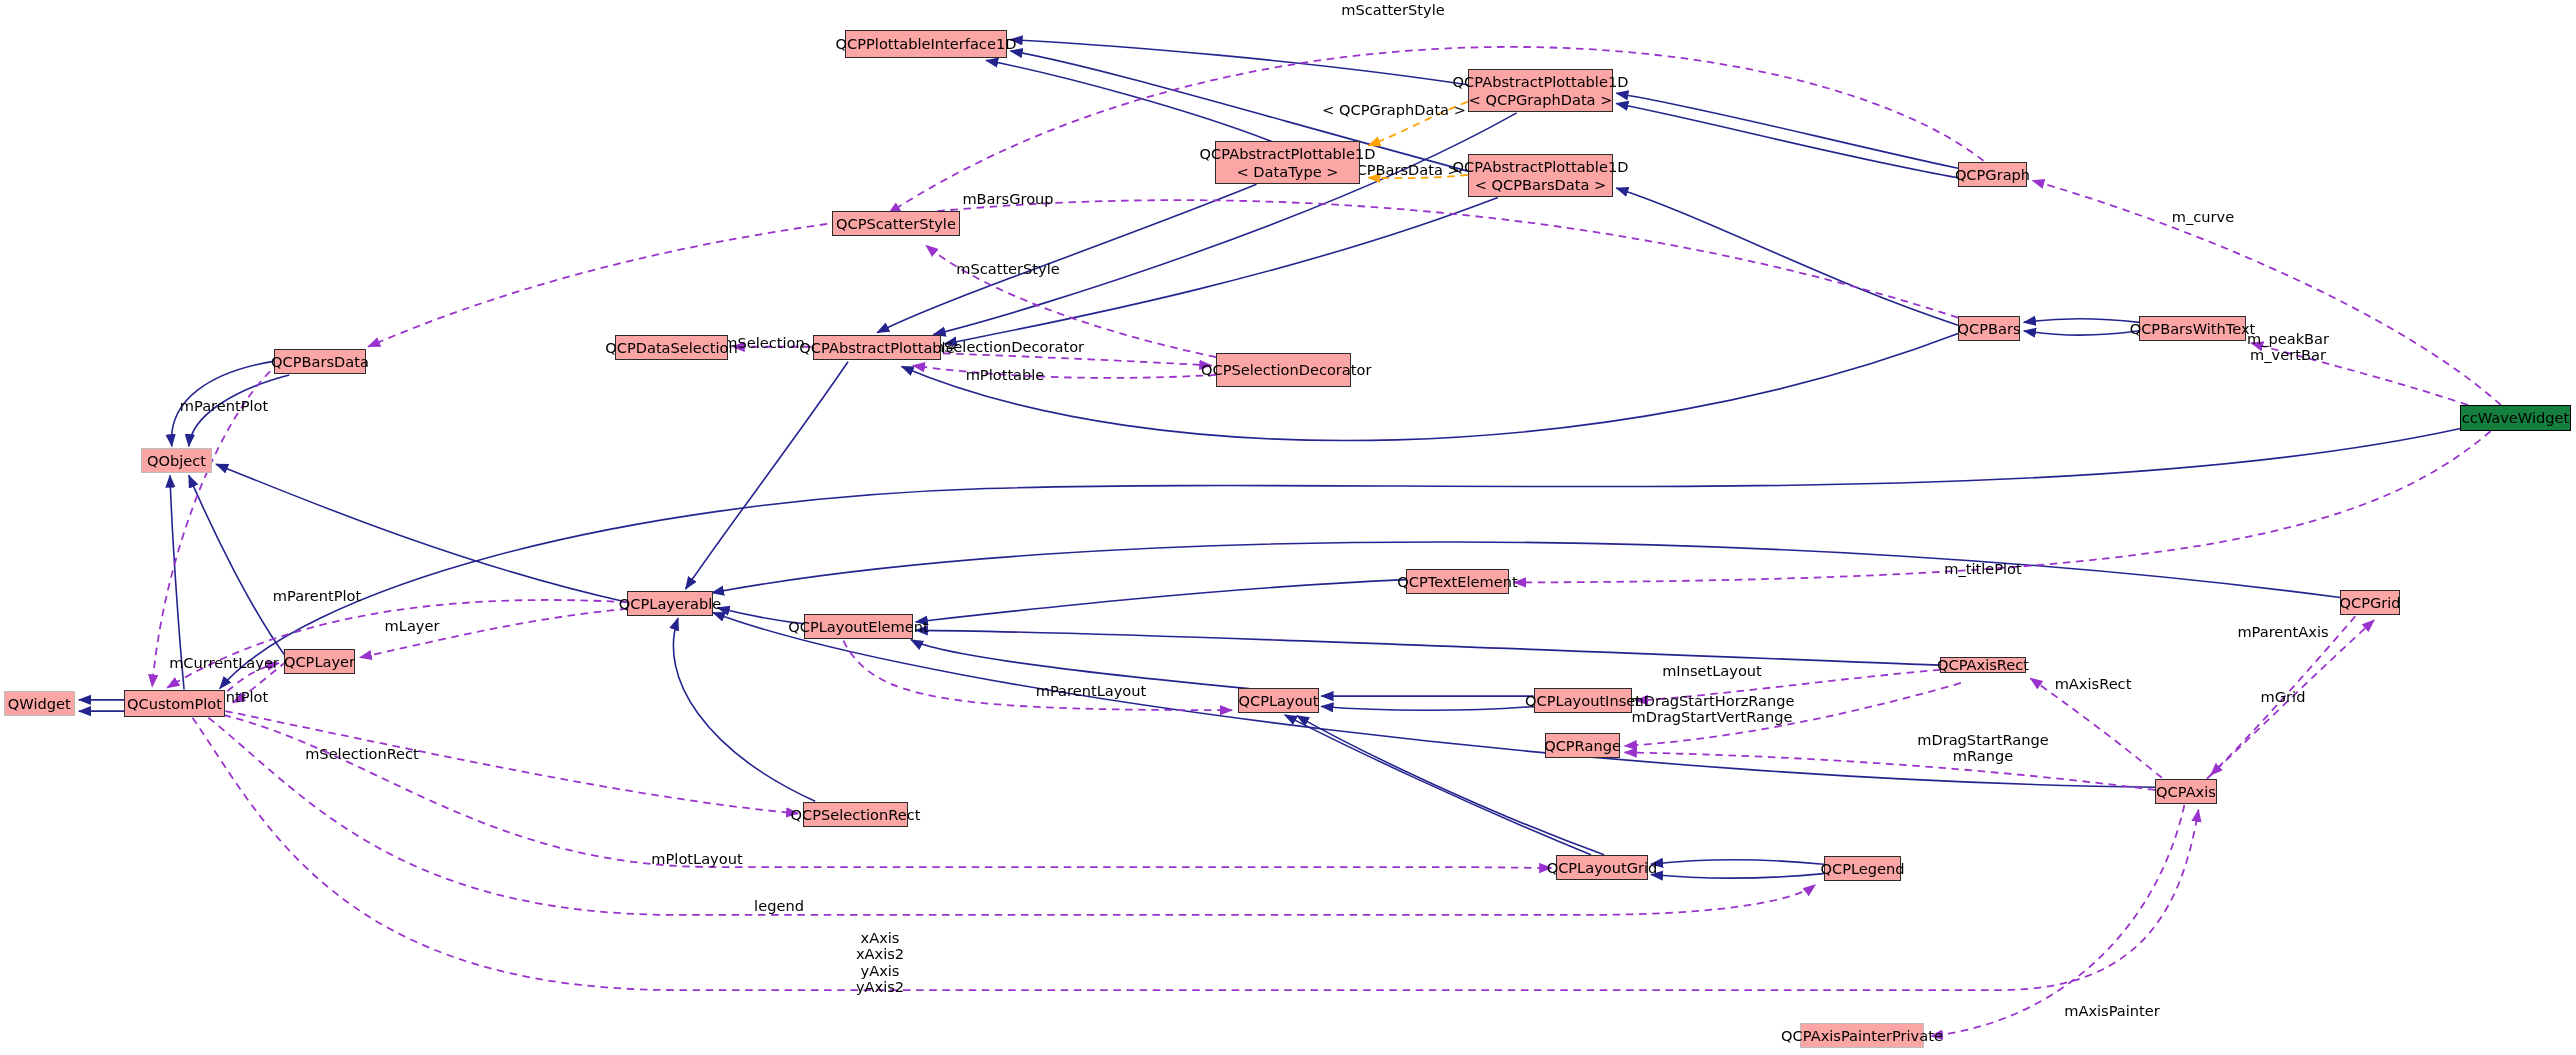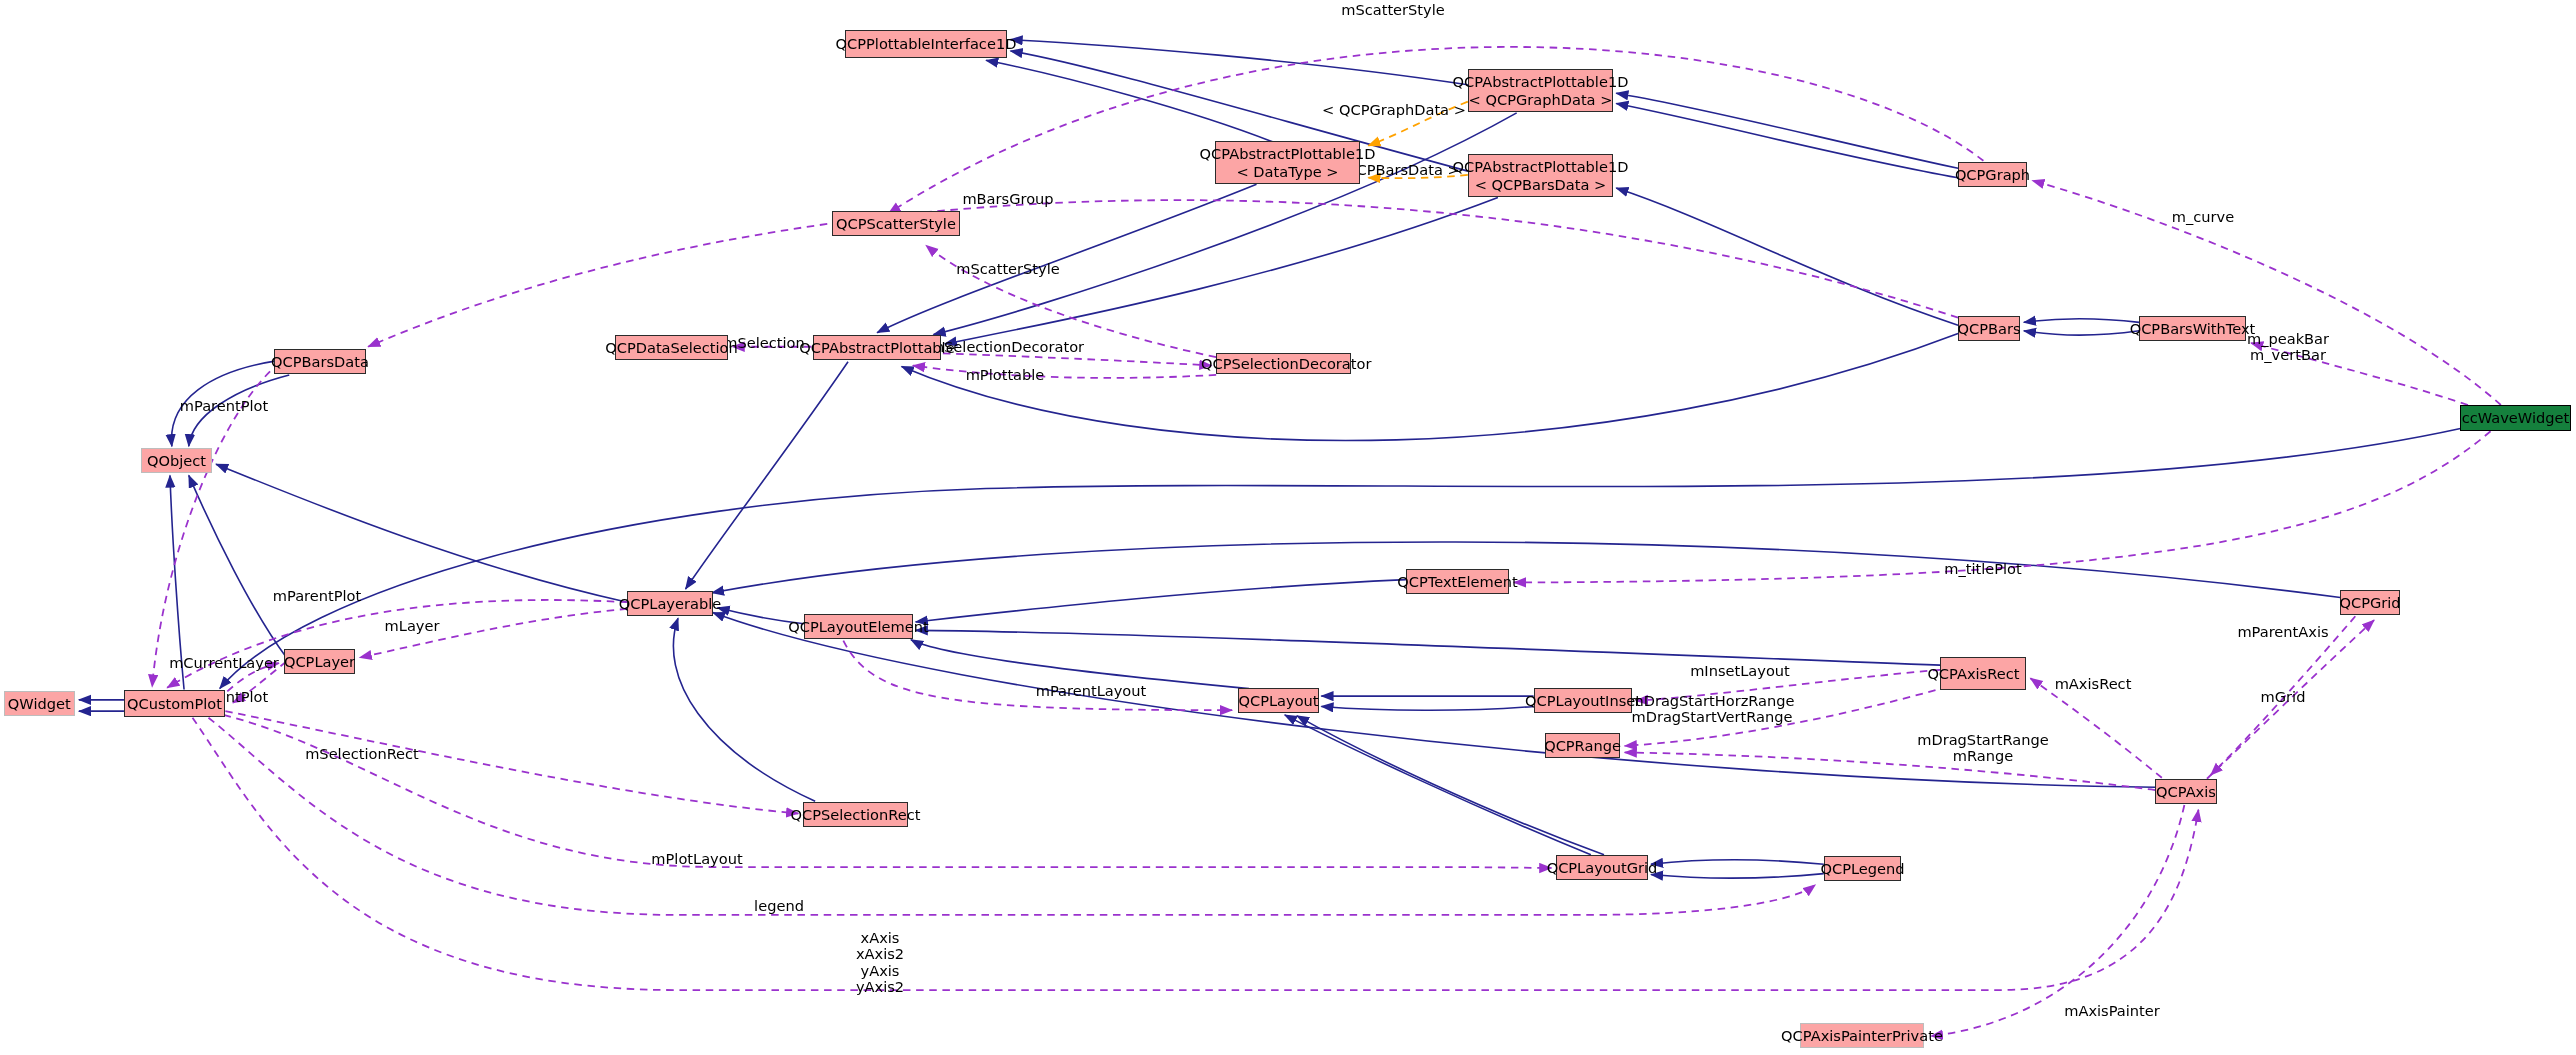--- a/index.html
+++ b/index.html
@@ -237,7 +237,7 @@
       <div class="class-node" style="left: 813px; top: 335px; width: 128px; height: 25px;">
         <div>QCPAbstractPlottable</div>
       </div>
-      <div class="class-node" style="left: 1216px; top: 353px; width: 135px; height: 21px; padding-left: 11px;">
+      <div class="class-node" style="left: 1216px; top: 353px; width: 135px; height: 34px; padding-left: 11px;">
         <div>QCPSelectionDecorator</div>
       </div>
       <div class="class-node" style="left: 1958px; top: 316px; width: 62px; height: 25px;">

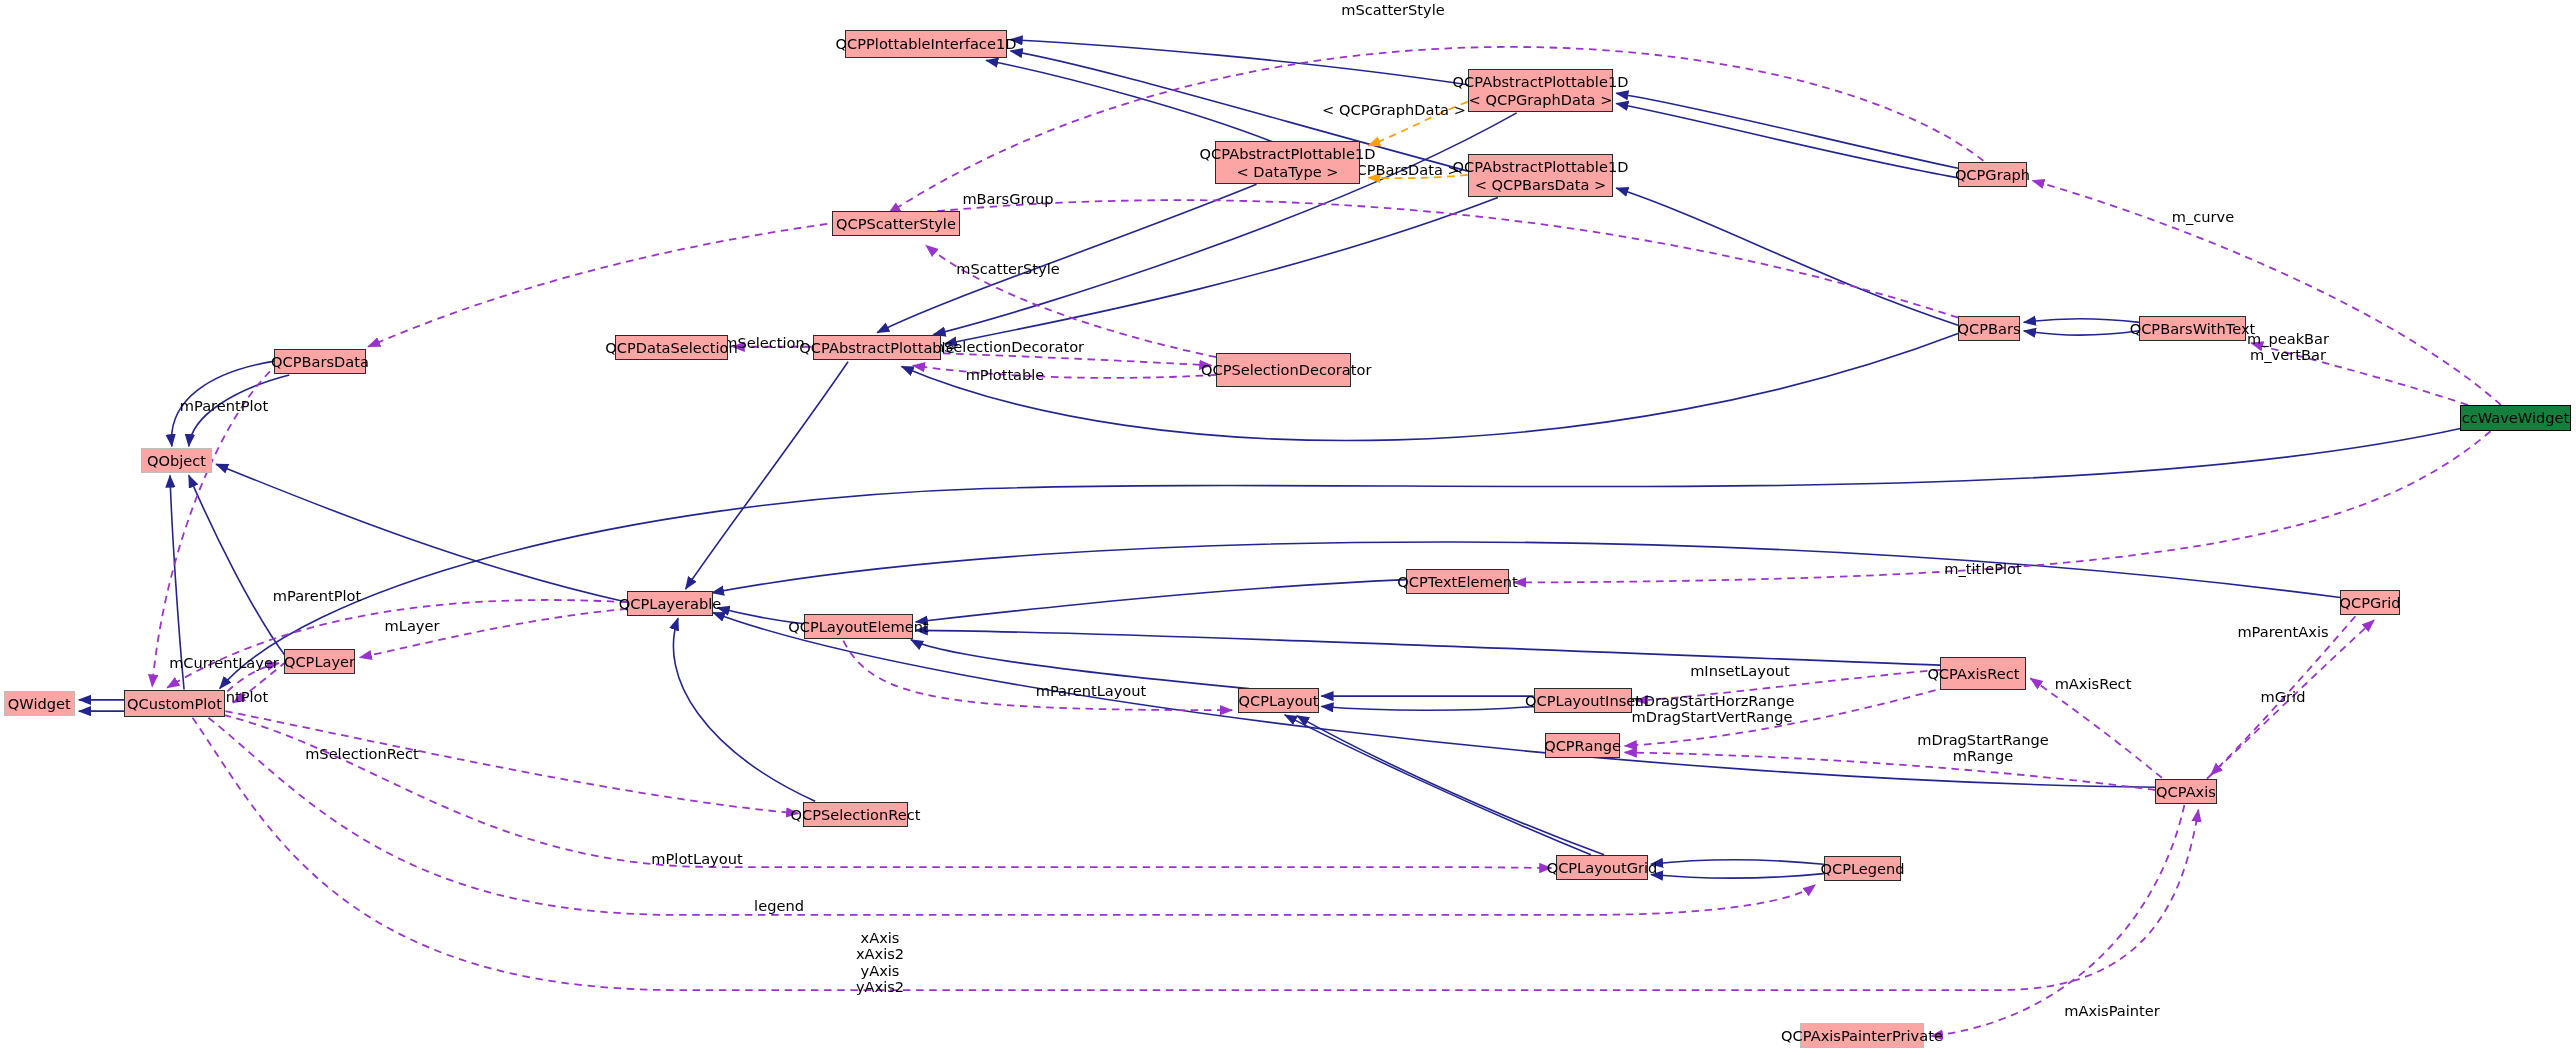--- a/index.html
+++ b/index.html
@@ -167,7 +167,7 @@
       <div class="edge-label" style="left: 1091px; top: 691px;">
         <div>mParentLayout</div>
       </div>
-      <div class="edge-label" style="left: 1712px; top: 671px; margin-left: 28px;">
+      <div class="edge-label" style="left: 1712px; top: 671px;">
         <div>mInsetLayout</div>
       </div>
       <div class="edge-label" style="left: 1712px; top: 709px;">

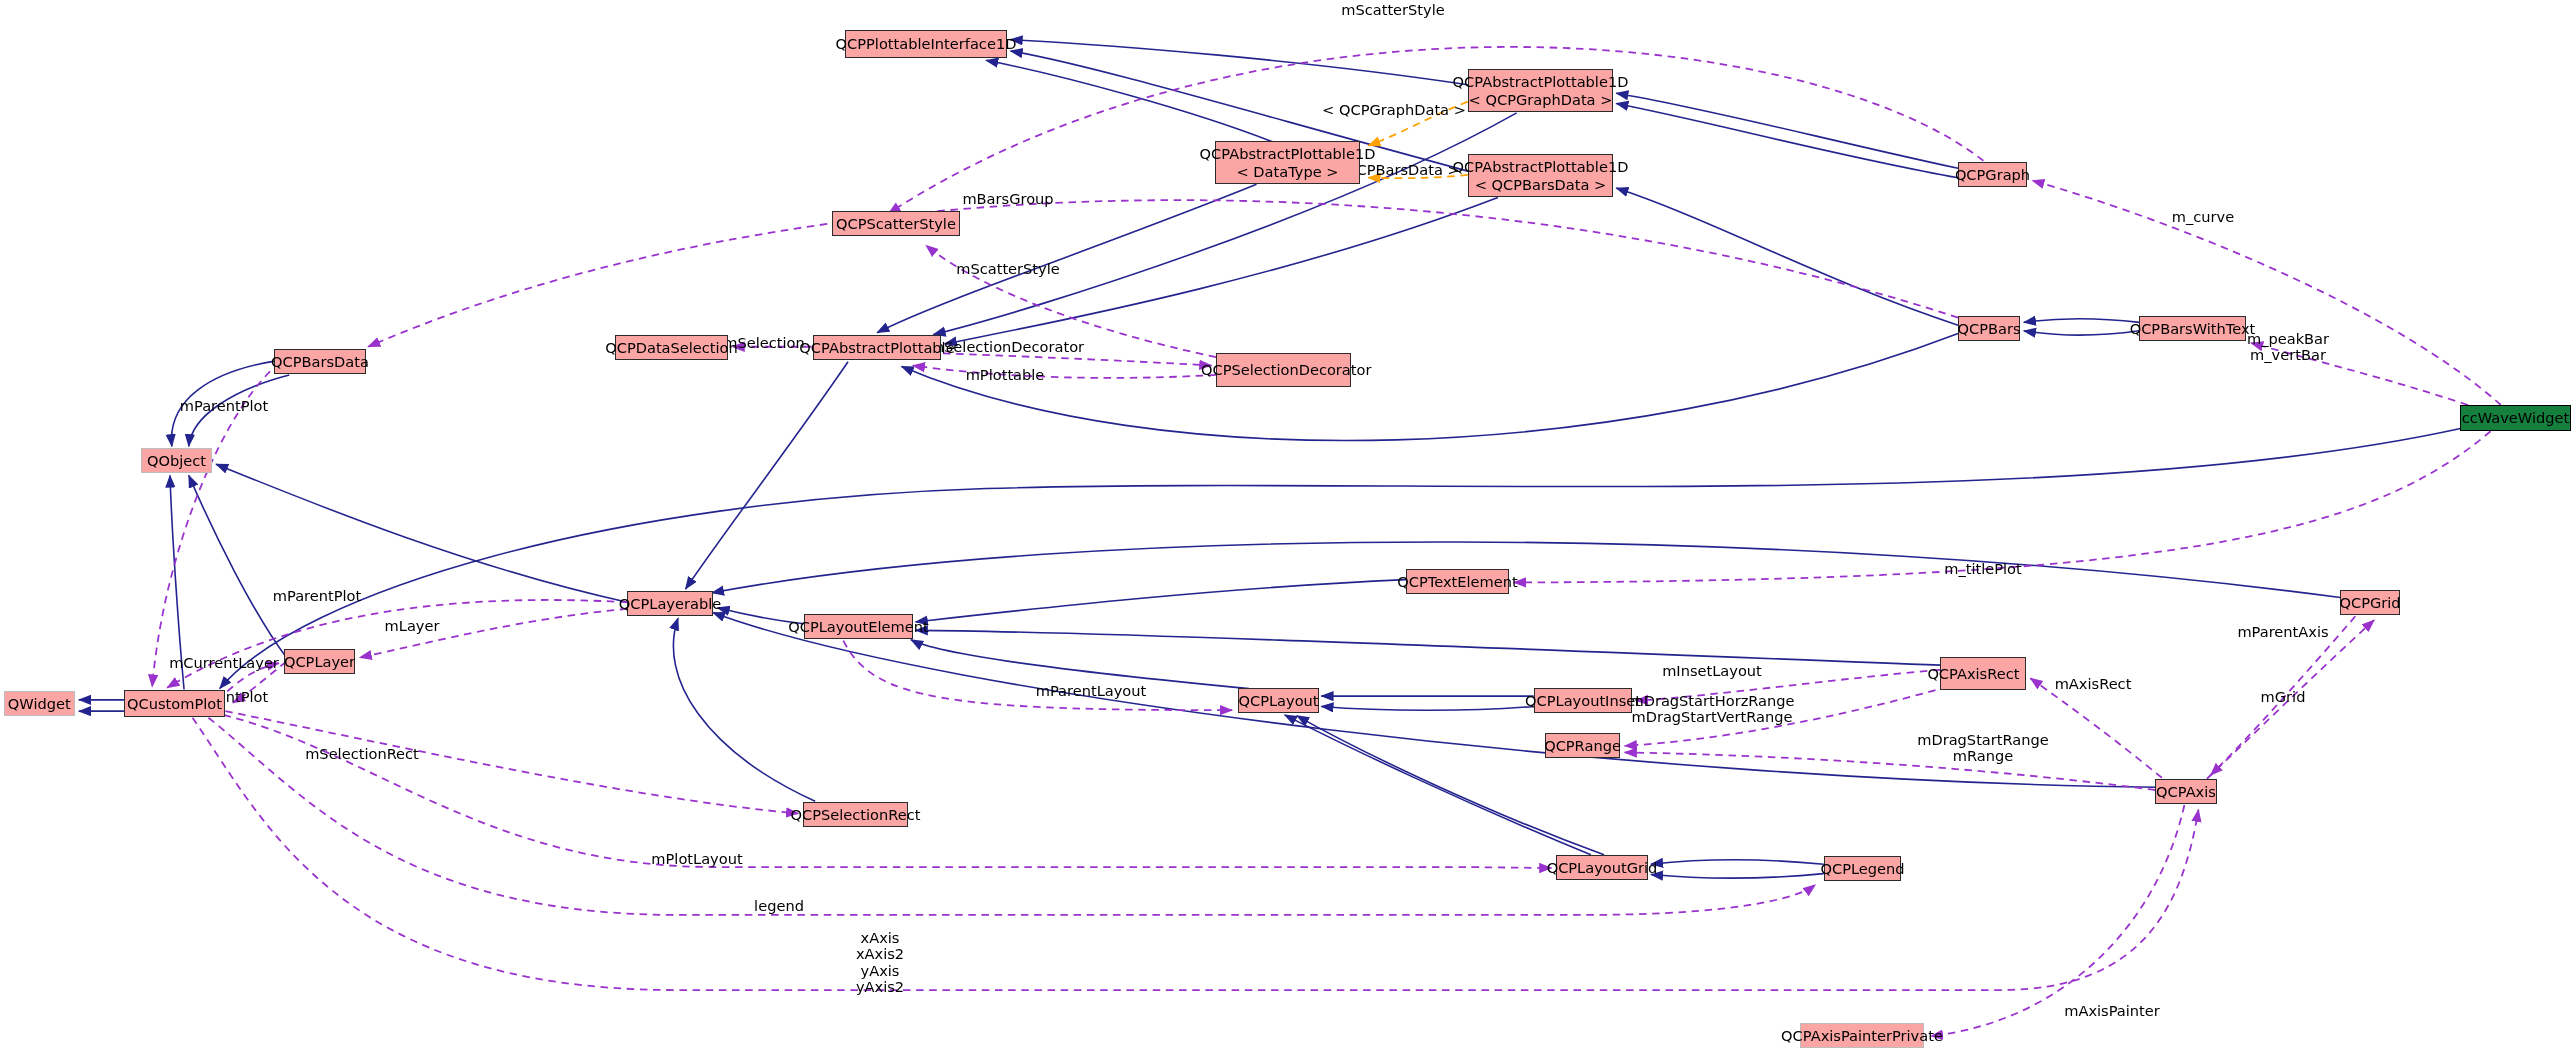--- a/index.html
+++ b/index.html
@@ -279,7 +279,7 @@
       <div class="class-node" style="left: 1534px; top: 688px; width: 98px; height: 25px;">
         <div>QCPLayoutInset</div>
       </div>
-      <div class="class-node" style="left: 1940px; top: 657px; width: 86px; height: 33px; align-items: flex-end;">
+      <div class="class-node" style="left: 1940px; top: 657px; width: 86px; height: 16px;">
         <div>QCPAxisRect</div>
       </div>
       <div class="class-node" style="left: 1545px; top: 733px; width: 75px; height: 25px;">

